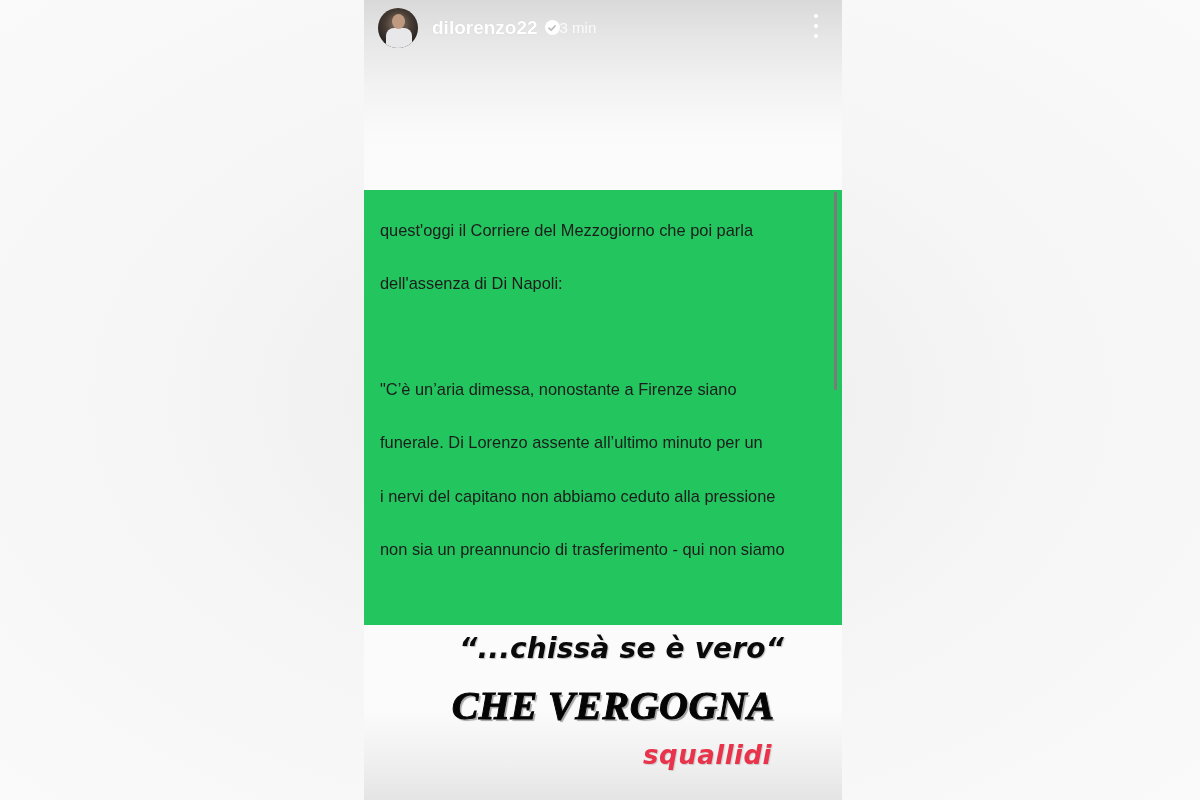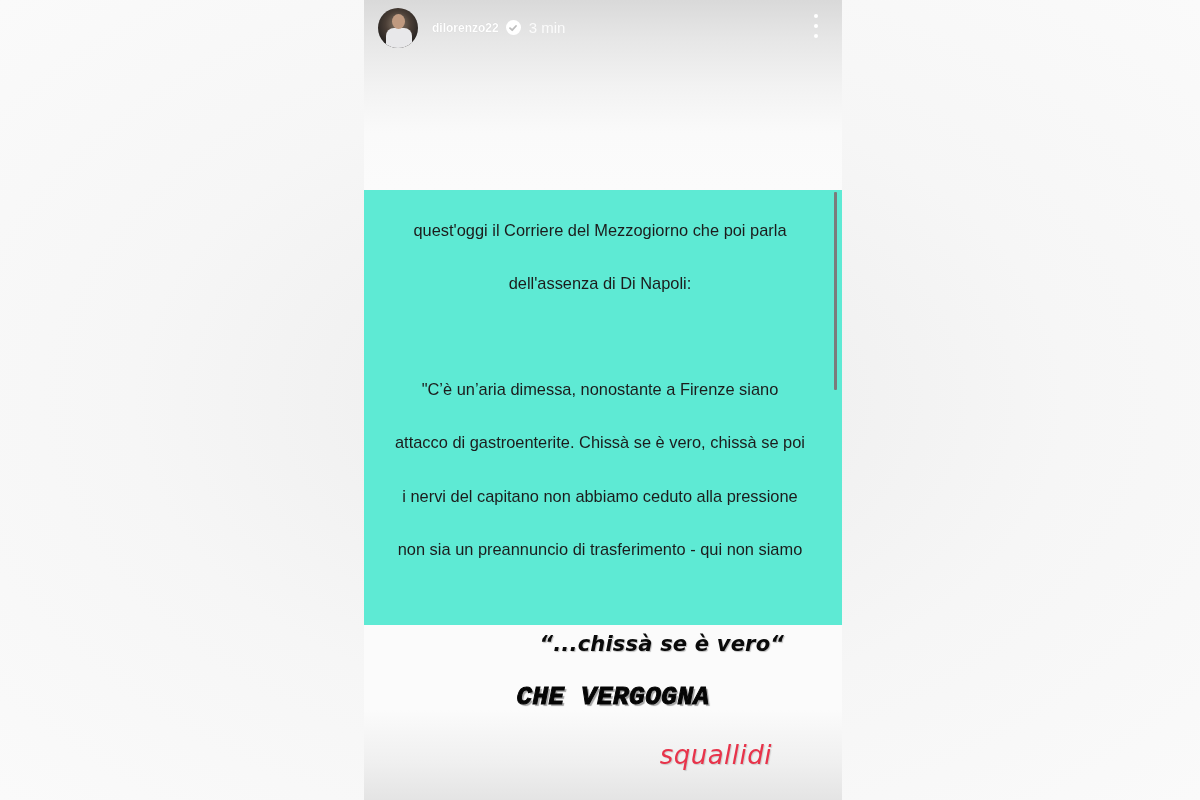--- a/index.html
+++ b/index.html
@@ -43,7 +43,7 @@
       background: #c09a80; border-radius: 50%;
     }
     .username {
-      margin-left: 14px; color: #ffffff; font-weight: bold; font-size: 12px;
+      margin-left: 14px; color: #ffffff; font-weight: bold; font-size: 19px;
       text-shadow: 0 0 1px rgba(0,0,0,0.15);
     }
     .verified {

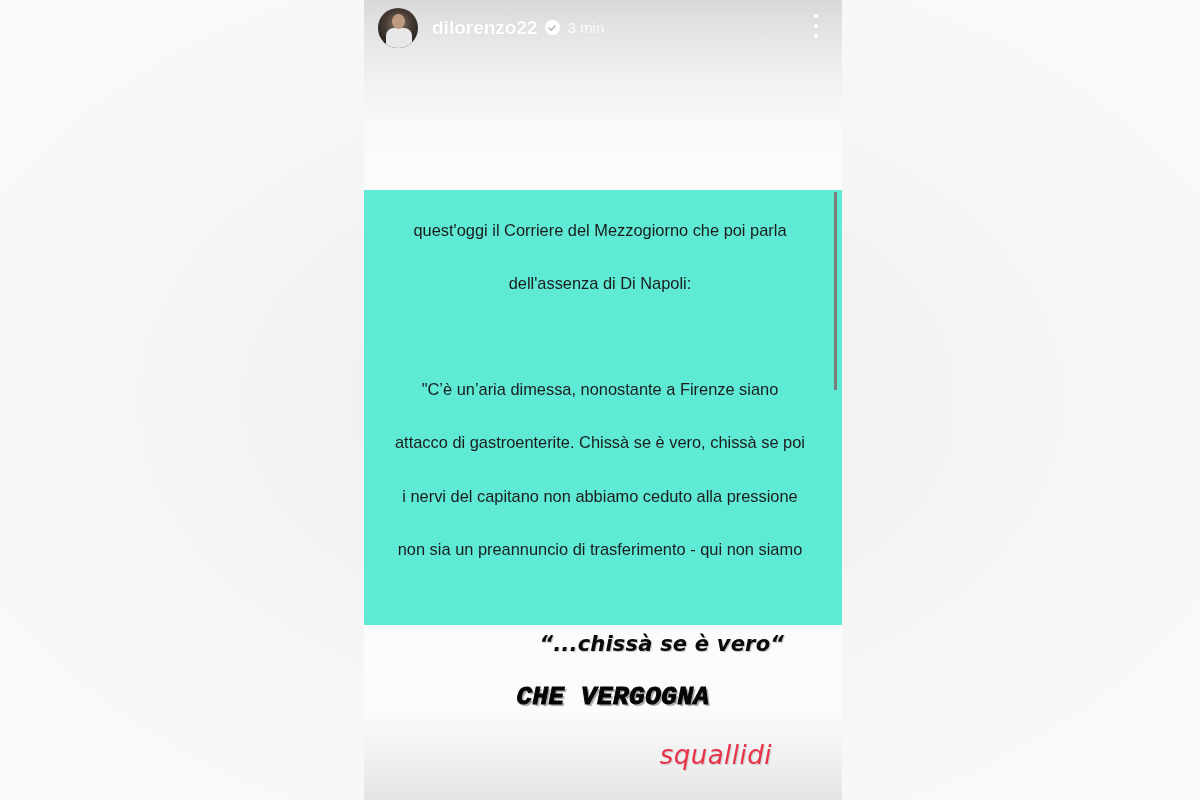--- a/index.html
+++ b/index.html
@@ -52,7 +52,7 @@
     }
     .verified svg { width: 10px; height: 10px; }
     .time {
-      margin-left: 8px; color: rgba(255,255,255,0.85); font-size: 15px;
+      color: rgba(255,255,255,0.85); font-size: 15px;
     }
     .more {
       position: absolute; right: 22px; top: 14px; width: 8px; height: 24px;

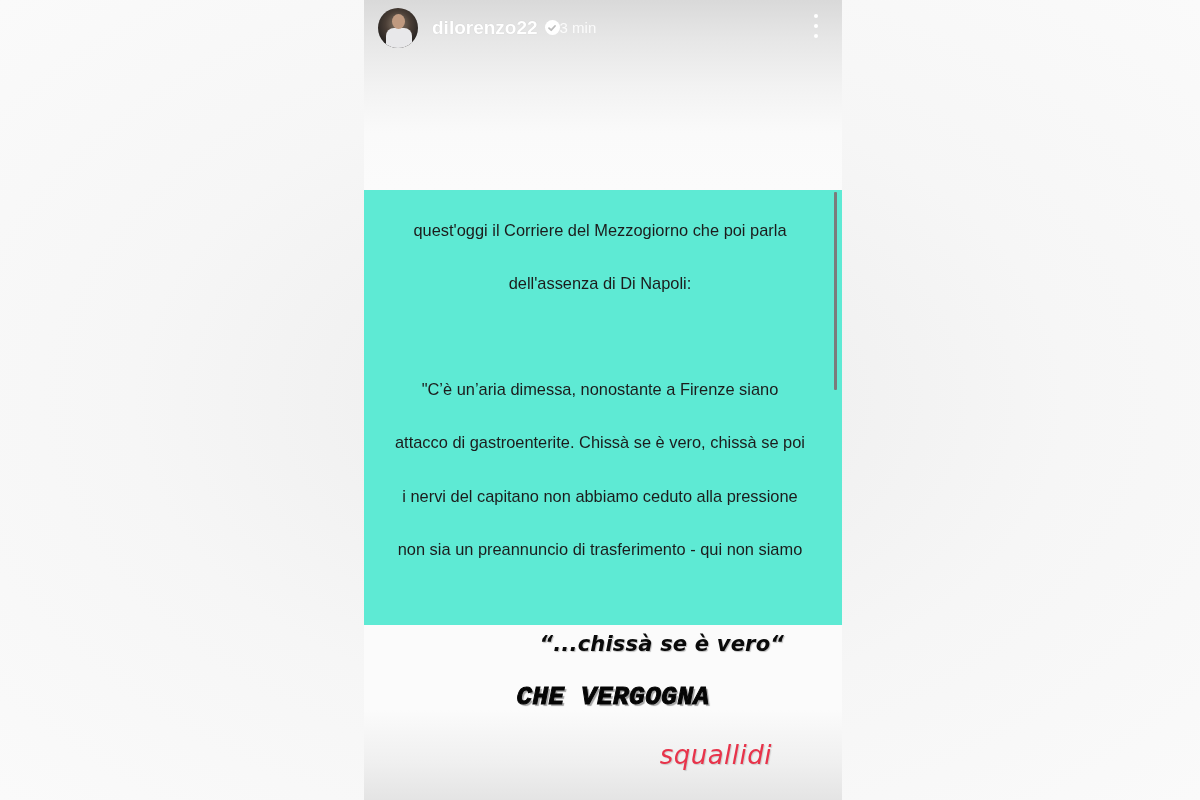--- a/index.html
+++ b/index.html
@@ -63,8 +63,7 @@
 
     .article {
       position: absolute; left: 0; top: 190px; width: 100%; height: 435px;
-      background: #5eead4;
-      text-align: center;
+      background: #22c55e;
     }
     .article-text {
       position: absolute; left: 16px; top: 0; width: 440px;

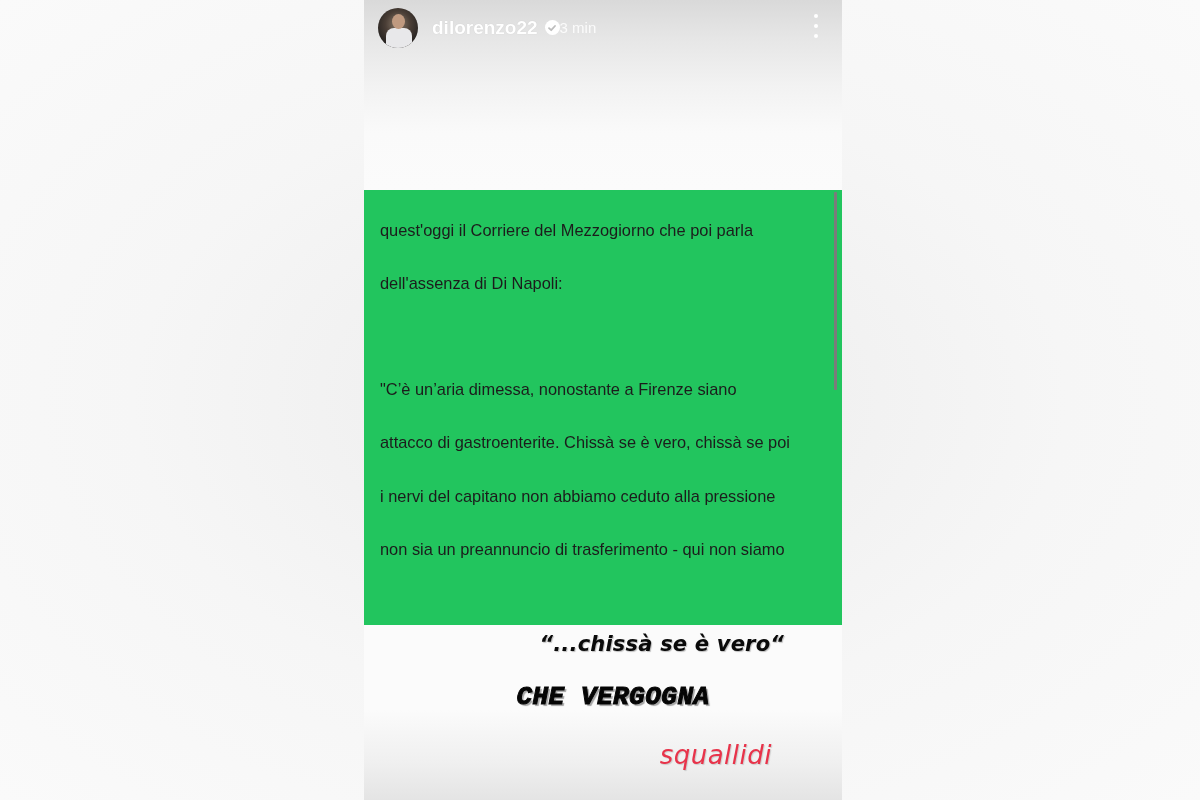--- a/index.html
+++ b/index.html
@@ -132,6 +132,7 @@
       <div>dell'assenza di Di Napoli:</div>
       <div style="height:26.6px"></div>
       <div>"C’è un’aria dimessa, nonostante a Firenze siano</div>
+      <div>funerale. Di Lorenzo assente all’ultimo minuto per un</div>
       <div>attacco di gastroenterite. Chissà se è vero, chissà se poi</div>
       <div>i nervi del capitano non abbiamo ceduto alla pressione</div>
       <div>non sia un preannuncio di trasferimento - qui non siamo</div>

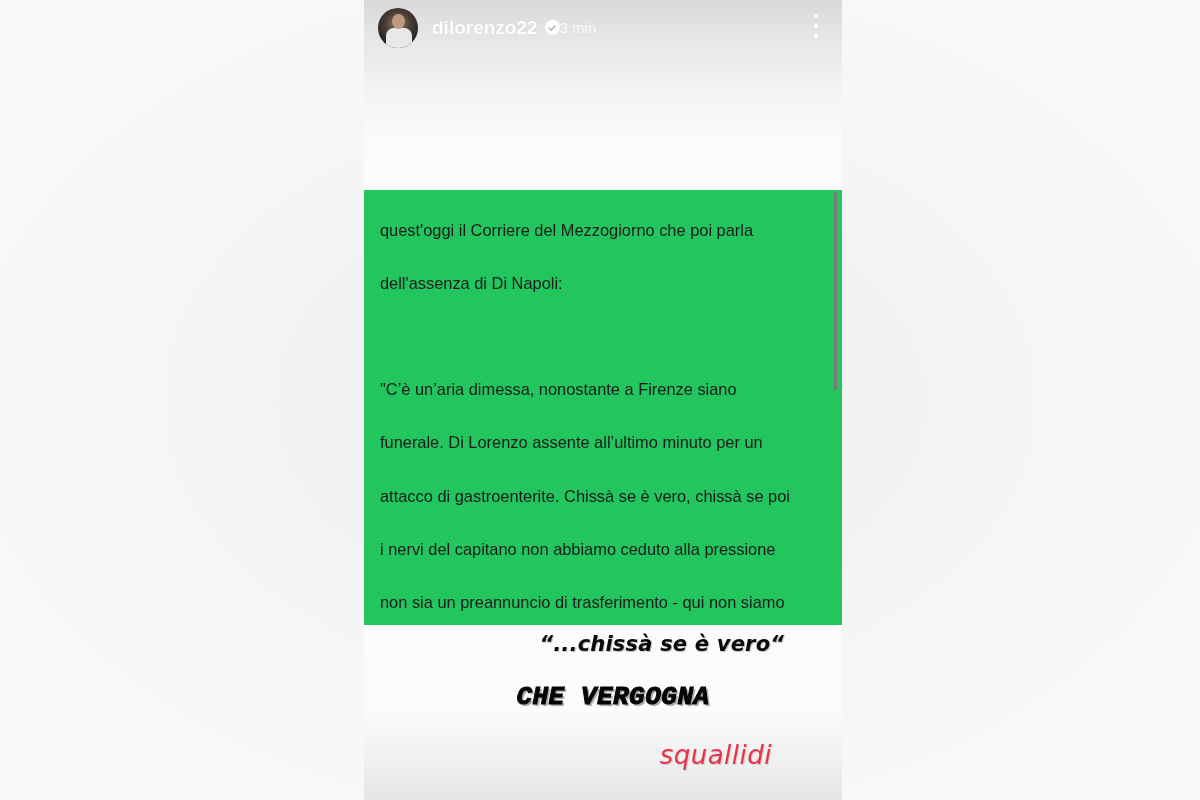--- a/index.html
+++ b/index.html
@@ -133,7 +133,6 @@
       <div style="height:26.6px"></div>
       <div>"C’è un’aria dimessa, nonostante a Firenze siano</div>
       <div>funerale. Di Lorenzo assente all’ultimo minuto per un</div>
-      <div>attacco di gastroenterite. Chissà se è vero, chissà se poi</div>
       <div>i nervi del capitano non abbiamo ceduto alla pressione</div>
       <div>non sia un preannuncio di trasferimento - qui non siamo</div>
       

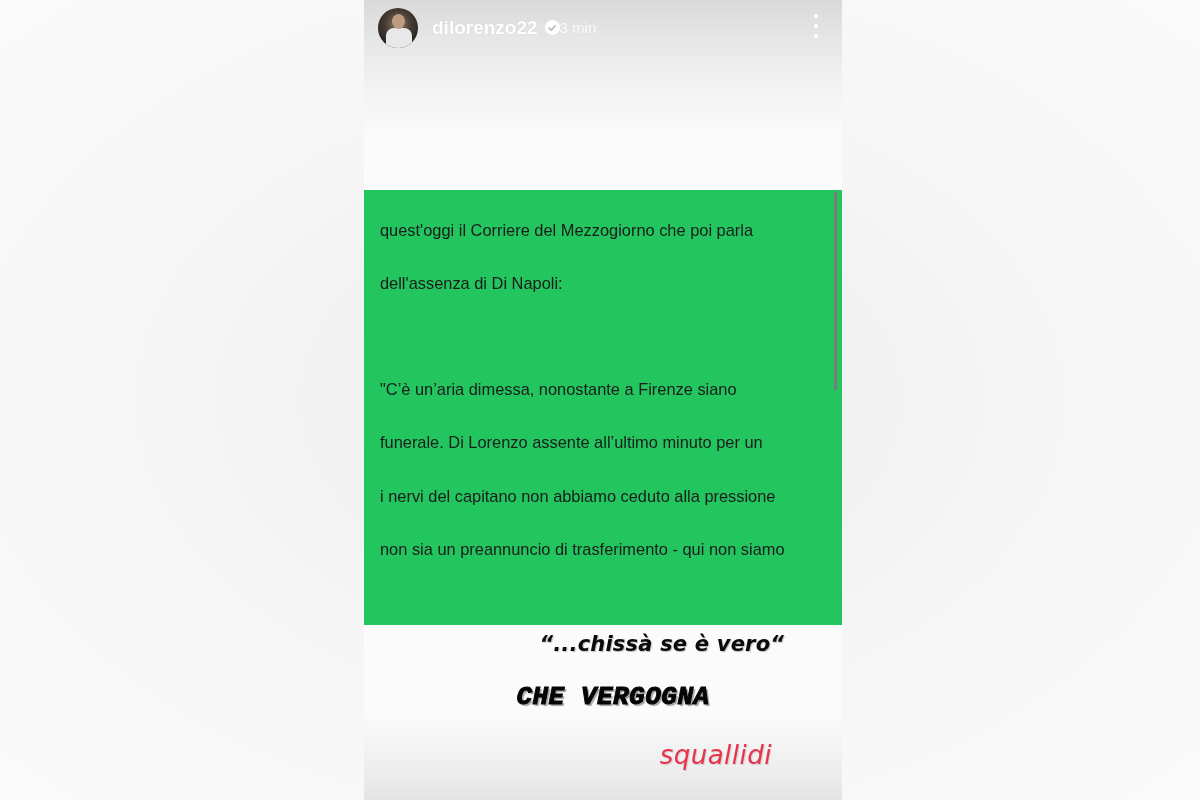--- a/index.html
+++ b/index.html
@@ -80,7 +80,7 @@
       position: absolute; left: 0; top: 632px; width: 100%;
       text-align: right; padding-right: 58px;
       font-family: "DejaVu Sans", sans-serif; font-weight: bold; font-style: italic;
-      font-size: 21px; color: #0a0a0a; letter-spacing: 0.2px;
+      font-size: 28px; color: #0a0a0a; letter-spacing: 0.2px;
       text-shadow: 1px 1px 1px rgba(0,0,0,0.25);
     }
     .headline {

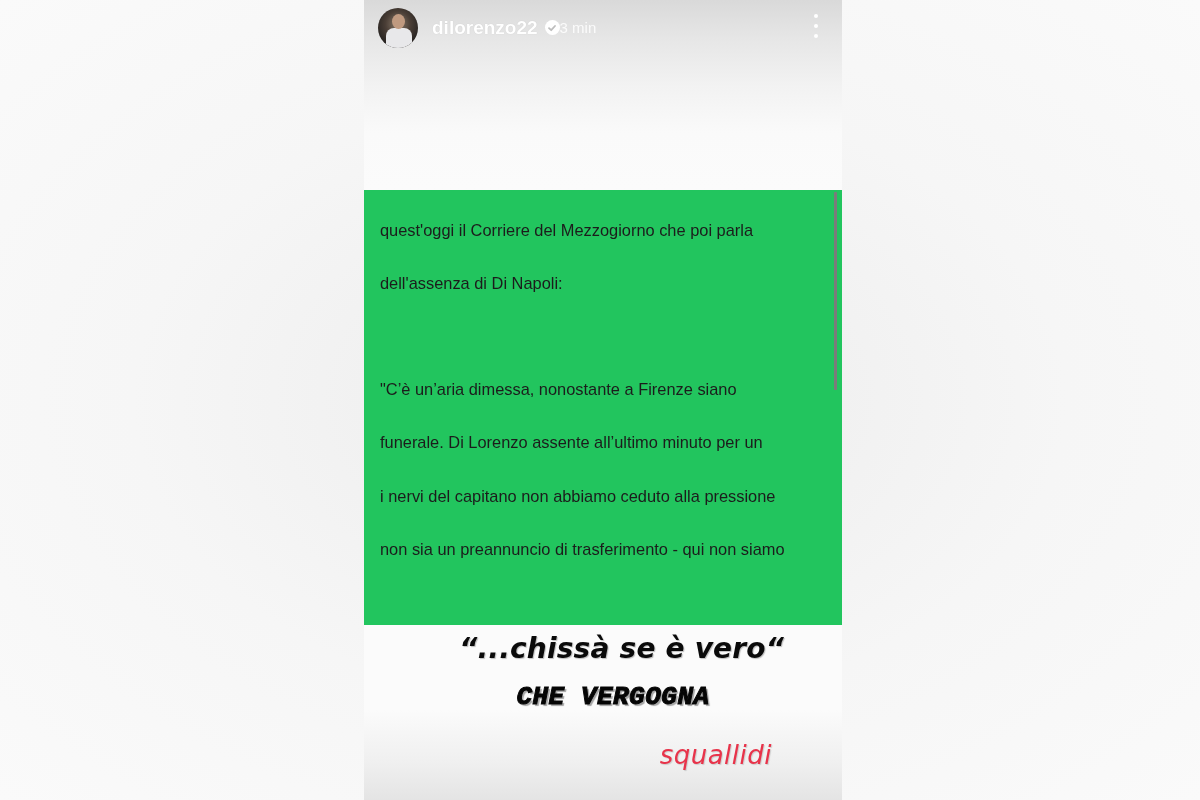--- a/index.html
+++ b/index.html
@@ -86,8 +86,8 @@
     .headline {
       position: absolute; left: 0; top: 682px; width: 100%;
       text-align: center; padding-left: 20px;
-      font-family: Liberation Mono, monospace; font-weight: bold; font-style: italic;
-      font-size: 26px; color: #050505; letter-spacing: 0.5px;
+      font-family: Liberation Serif, serif; font-weight: bold; font-style: italic;
+      font-size: 40px; color: #050505; letter-spacing: 0.5px;
       text-shadow: 2px 2px 1px rgba(0,0,0,0.35);
       -webkit-text-stroke: 1px #050505;
     }

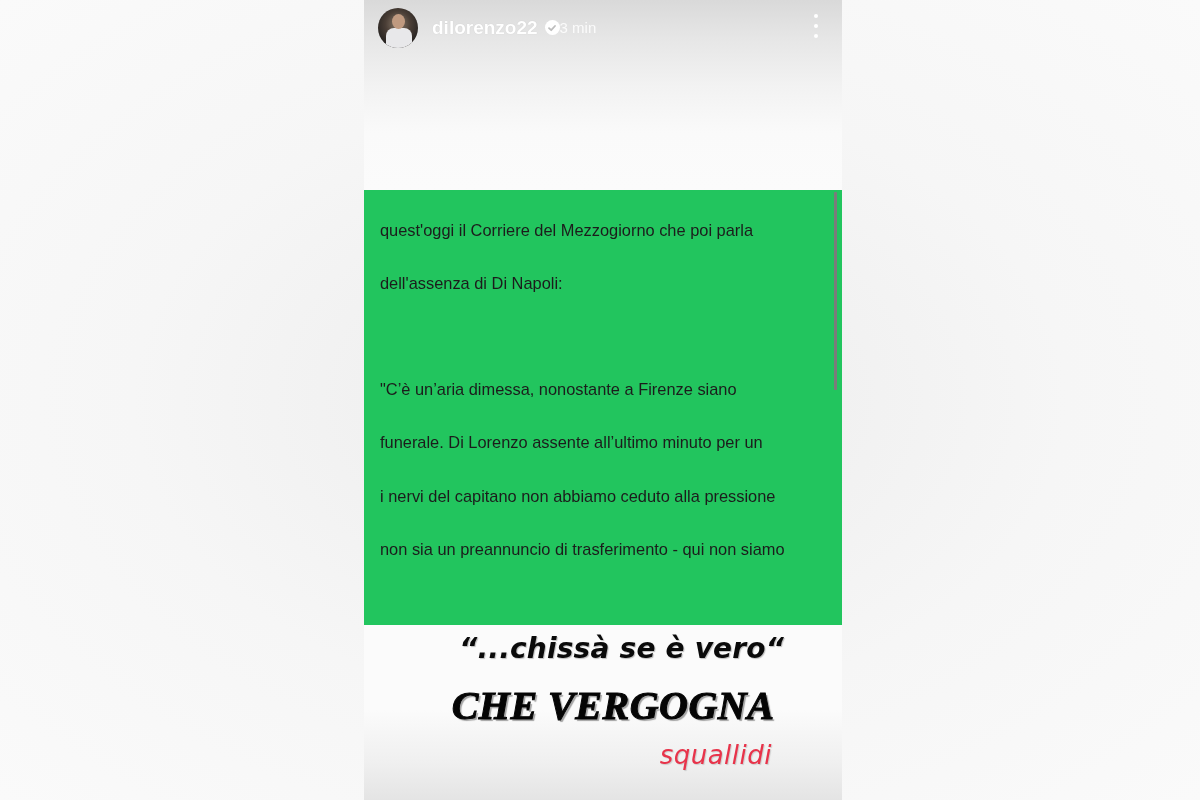--- a/index.html
+++ b/index.html
@@ -94,7 +94,7 @@
     .subline {
       position: absolute; left: 0; top: 740px; width: 100%;
       text-align: right; padding-right: 70px;
-      font-family: "DejaVu Sans", sans-serif; font-weight: normal; font-style: italic;
+      font-family: "DejaVu Sans", sans-serif; font-weight: bold; font-style: italic;
       font-size: 26px; letter-spacing: 0.5px;
       text-shadow: 1px 1px 1px rgba(0,0,0,0.15);
     }

